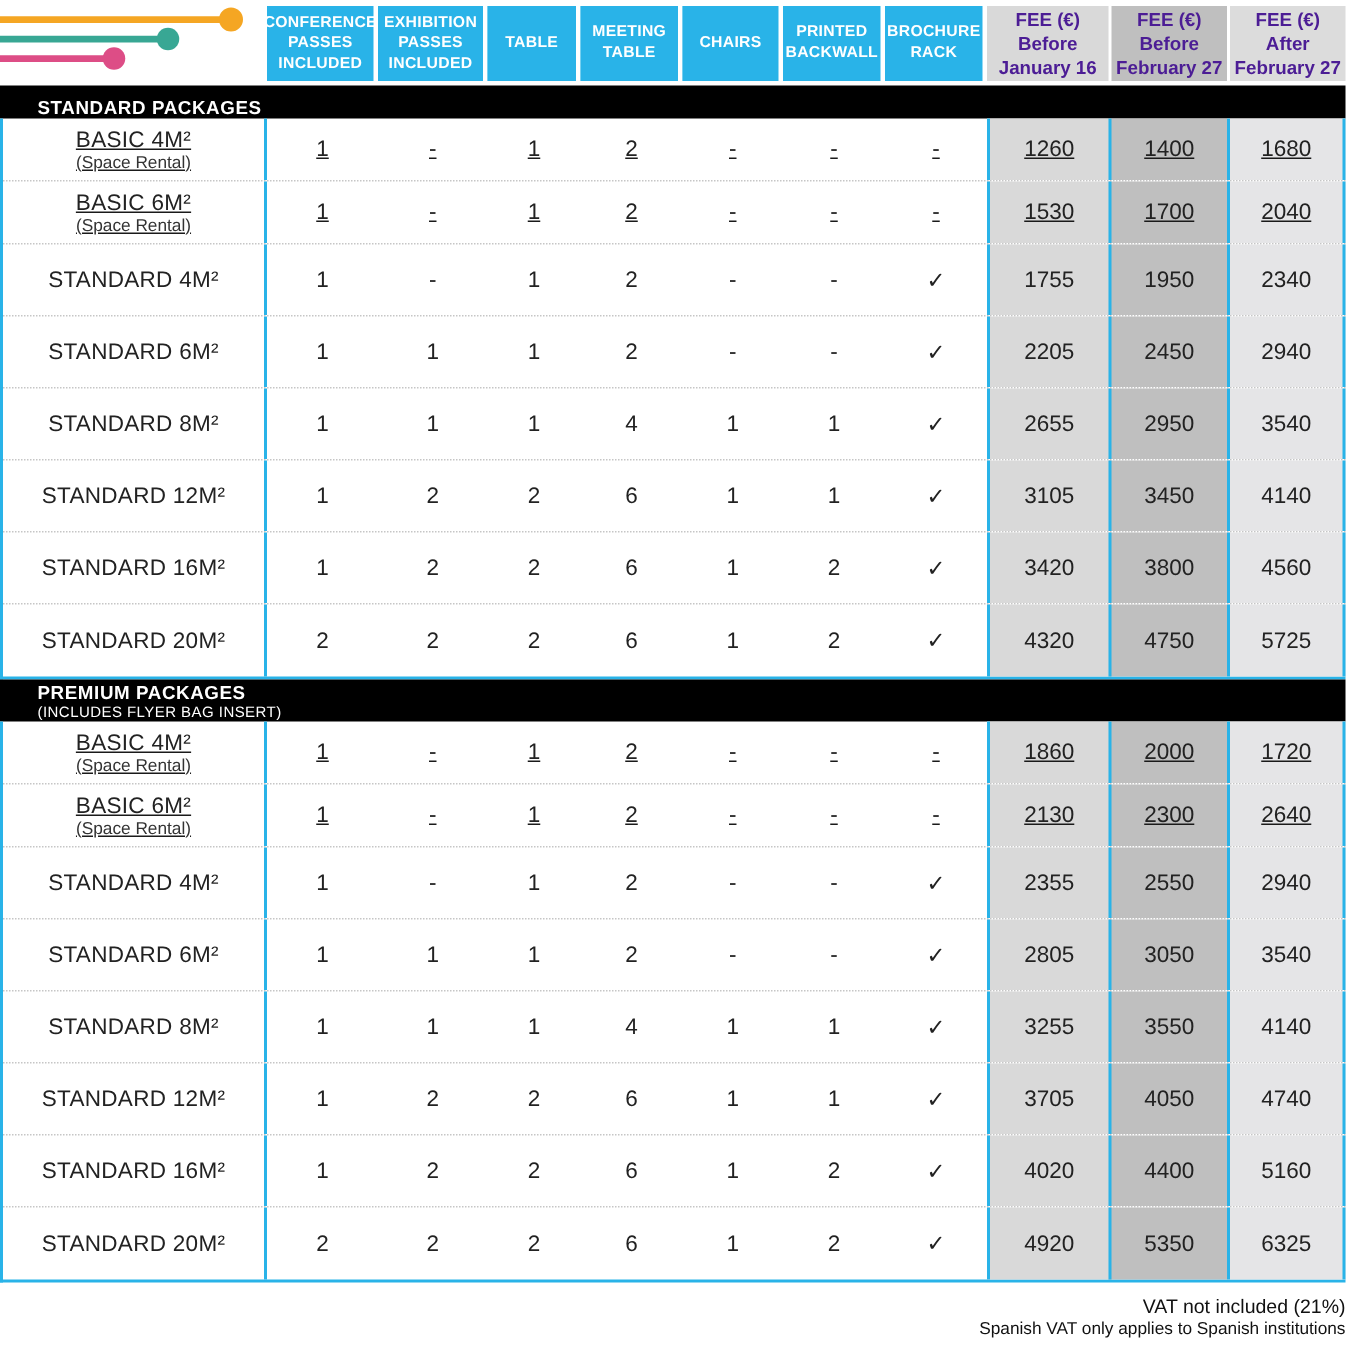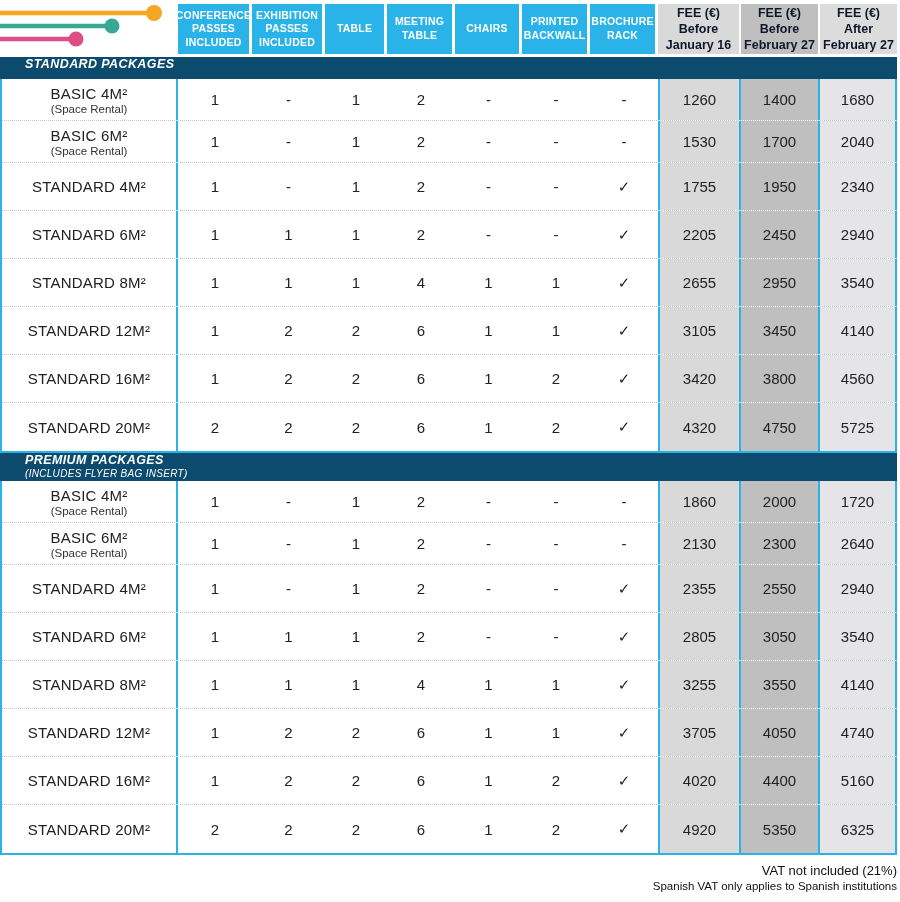--- a/index.html
+++ b/index.html
@@ -18,7 +18,7 @@
     background:var(--cyan); color:#fff; font-weight:700; font-size:10.5px;
     line-height:1.3; letter-spacing:.2px; border-right:3px solid #fff; padding:1px 2px;
   }
-  .hcell.fee { color:#0f172a; font-weight:700; font-size:12.5px; line-height:1.3; }
+  .hcell.fee { color:#4c1d95; font-weight:700; font-size:12.5px; line-height:1.3; }
   .hcell.fee1 { background:var(--fee1); }
   .hcell.fee2 { background:var(--fee2); border-left:2px solid #fff; }
   .hcell.fee3 { background:var(--fee3h); border-left:2px solid #fff; }

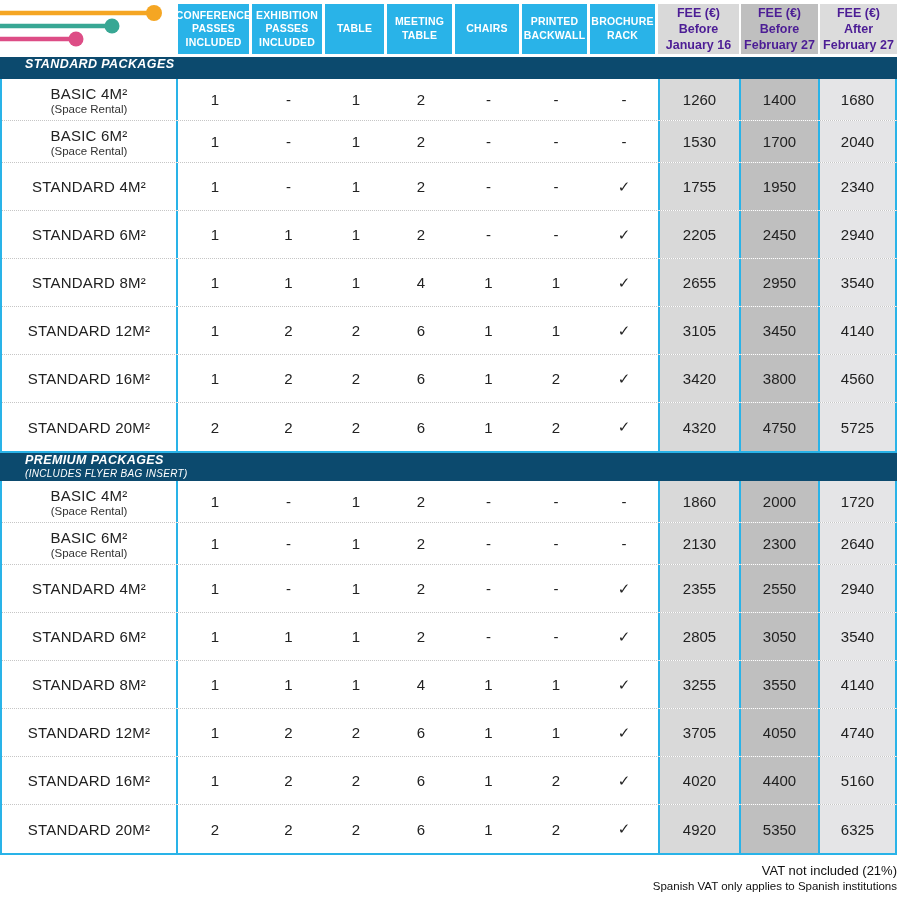--- a/index.html
+++ b/index.html
@@ -23,7 +23,7 @@
   .hcell.fee2 { background:var(--fee2); border-left:2px solid #fff; }
   .hcell.fee3 { background:var(--fee3h); border-left:2px solid #fff; }
 
-  .section-bar { width:897px; background:#0c4a6e; color:#fff; padding-left:25px; display:flex; flex-direction:column; justify-content:flex-start; height:22px;font-style:italic; }
+  .section-bar { width:897px; background:#000000; color:#fff; padding-left:25px; display:flex; flex-direction:column; justify-content:flex-end; height:22px; }
   .section-bar.two-line { height:28px; }
   .section-title { font-size:12.5px; font-weight:700; letter-spacing:.4px; }
   .section-subtitle { font-size:10px; font-weight:400; letter-spacing:.3px; margin-top:1px; }

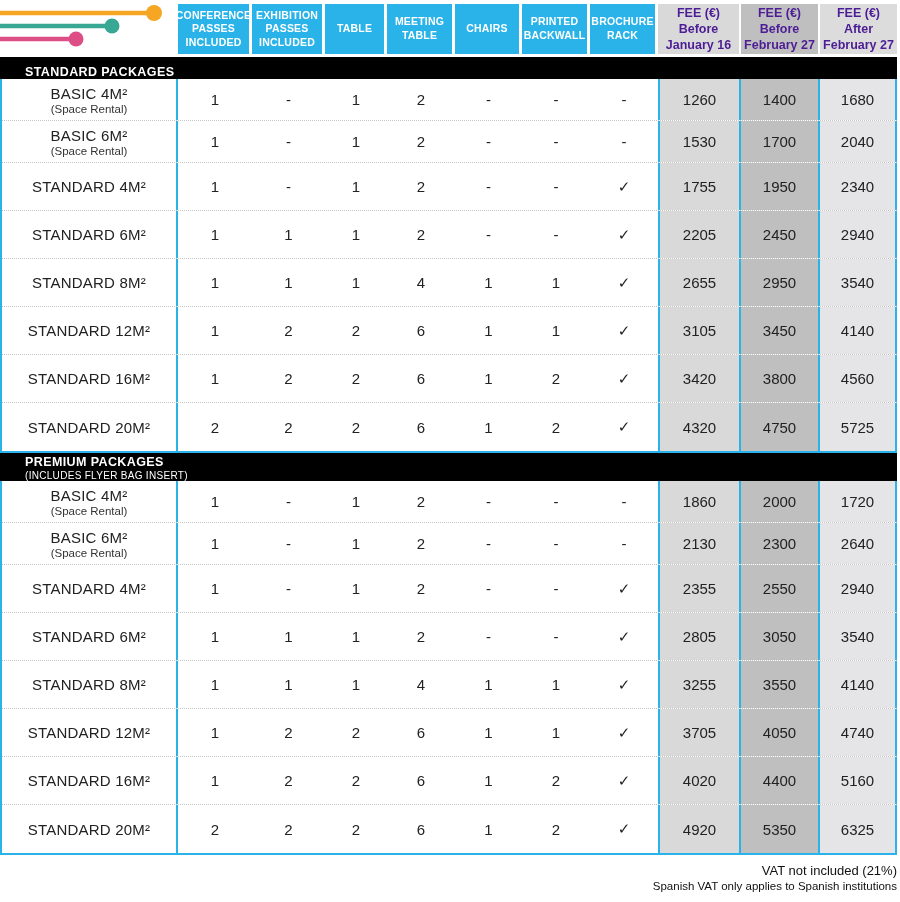--- a/index.html
+++ b/index.html
@@ -31,7 +31,7 @@
   .rows { border-left:2px solid var(--cyan); border-bottom:2px solid var(--cyan); width:897px; }
   .body-row { grid-template-columns:176px 74px 73px 62px 68px 67px 68px 68px 81px 79px 79px; border-bottom:1px dotted #c6c6c6; }
   .body-row:last-child { border-bottom:none; }
-  .body-row.short { height:42px; }
+  .body-row.short { height:42px;text-decoration:underline; }
   .body-row.tall { height:48px; }
   .cell { display:flex; align-items:center; justify-content:center; }
   .label-cell { flex-direction:column; border-right:2px solid var(--cyan); }

